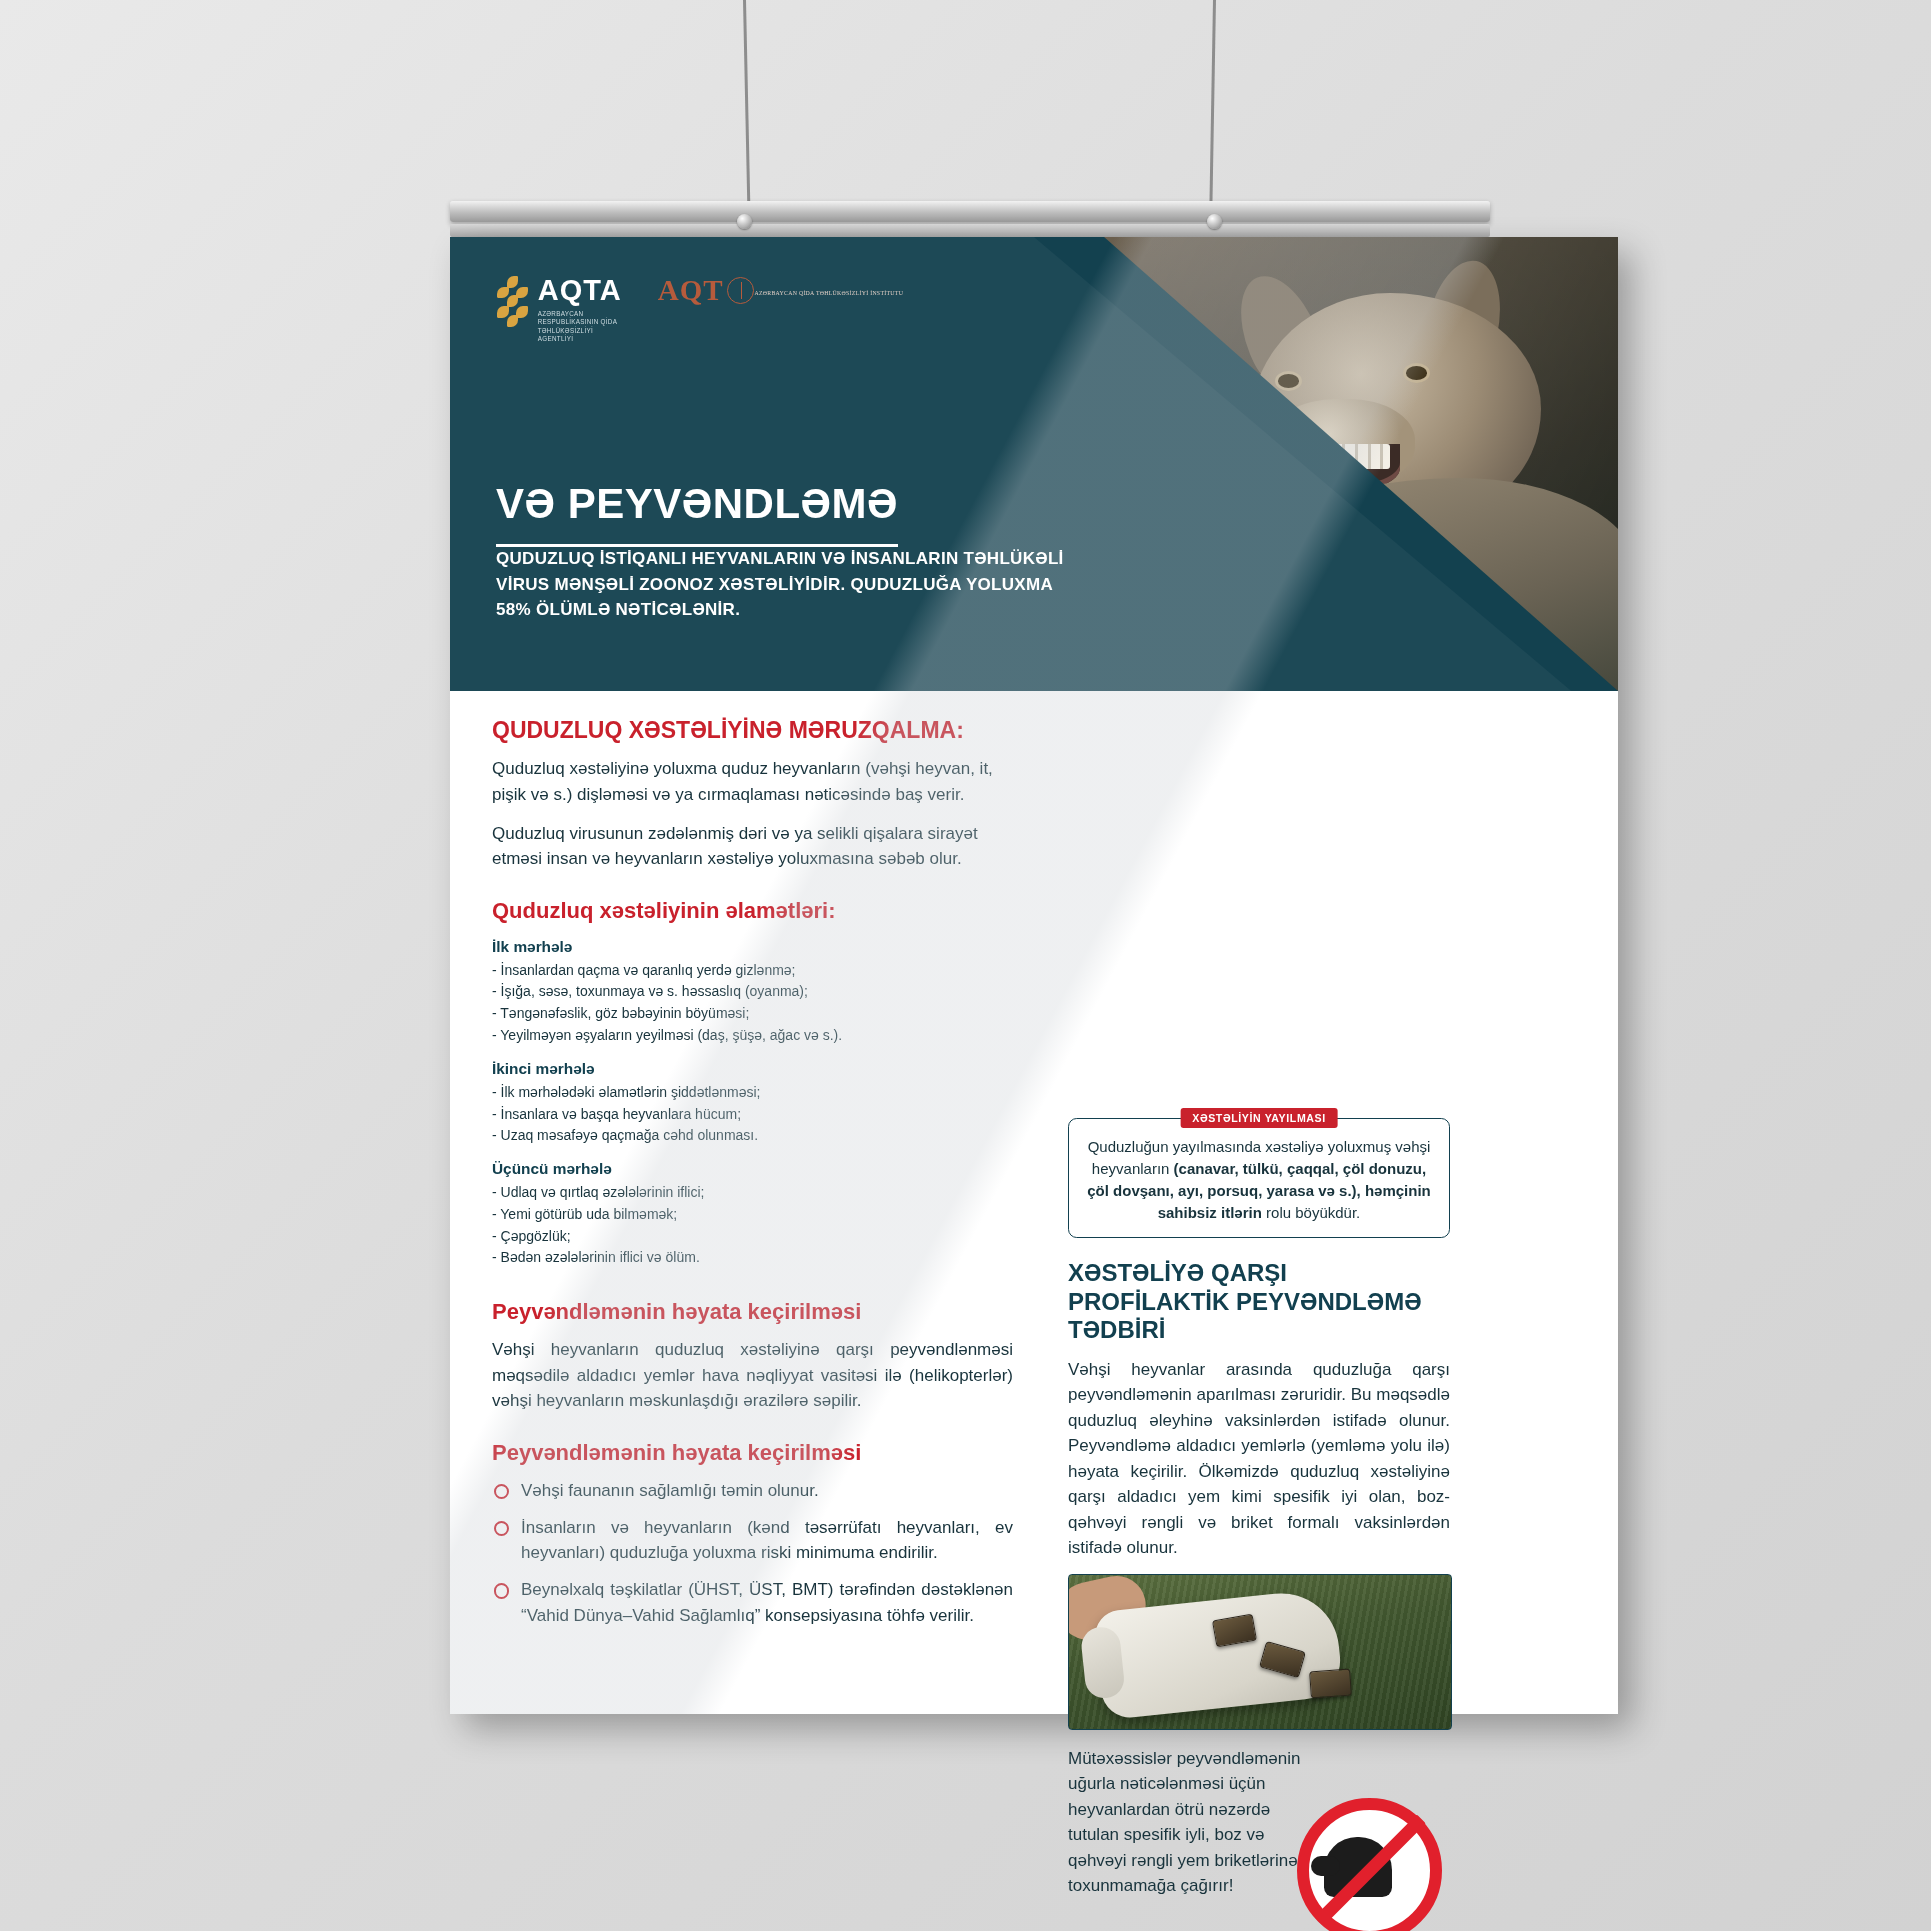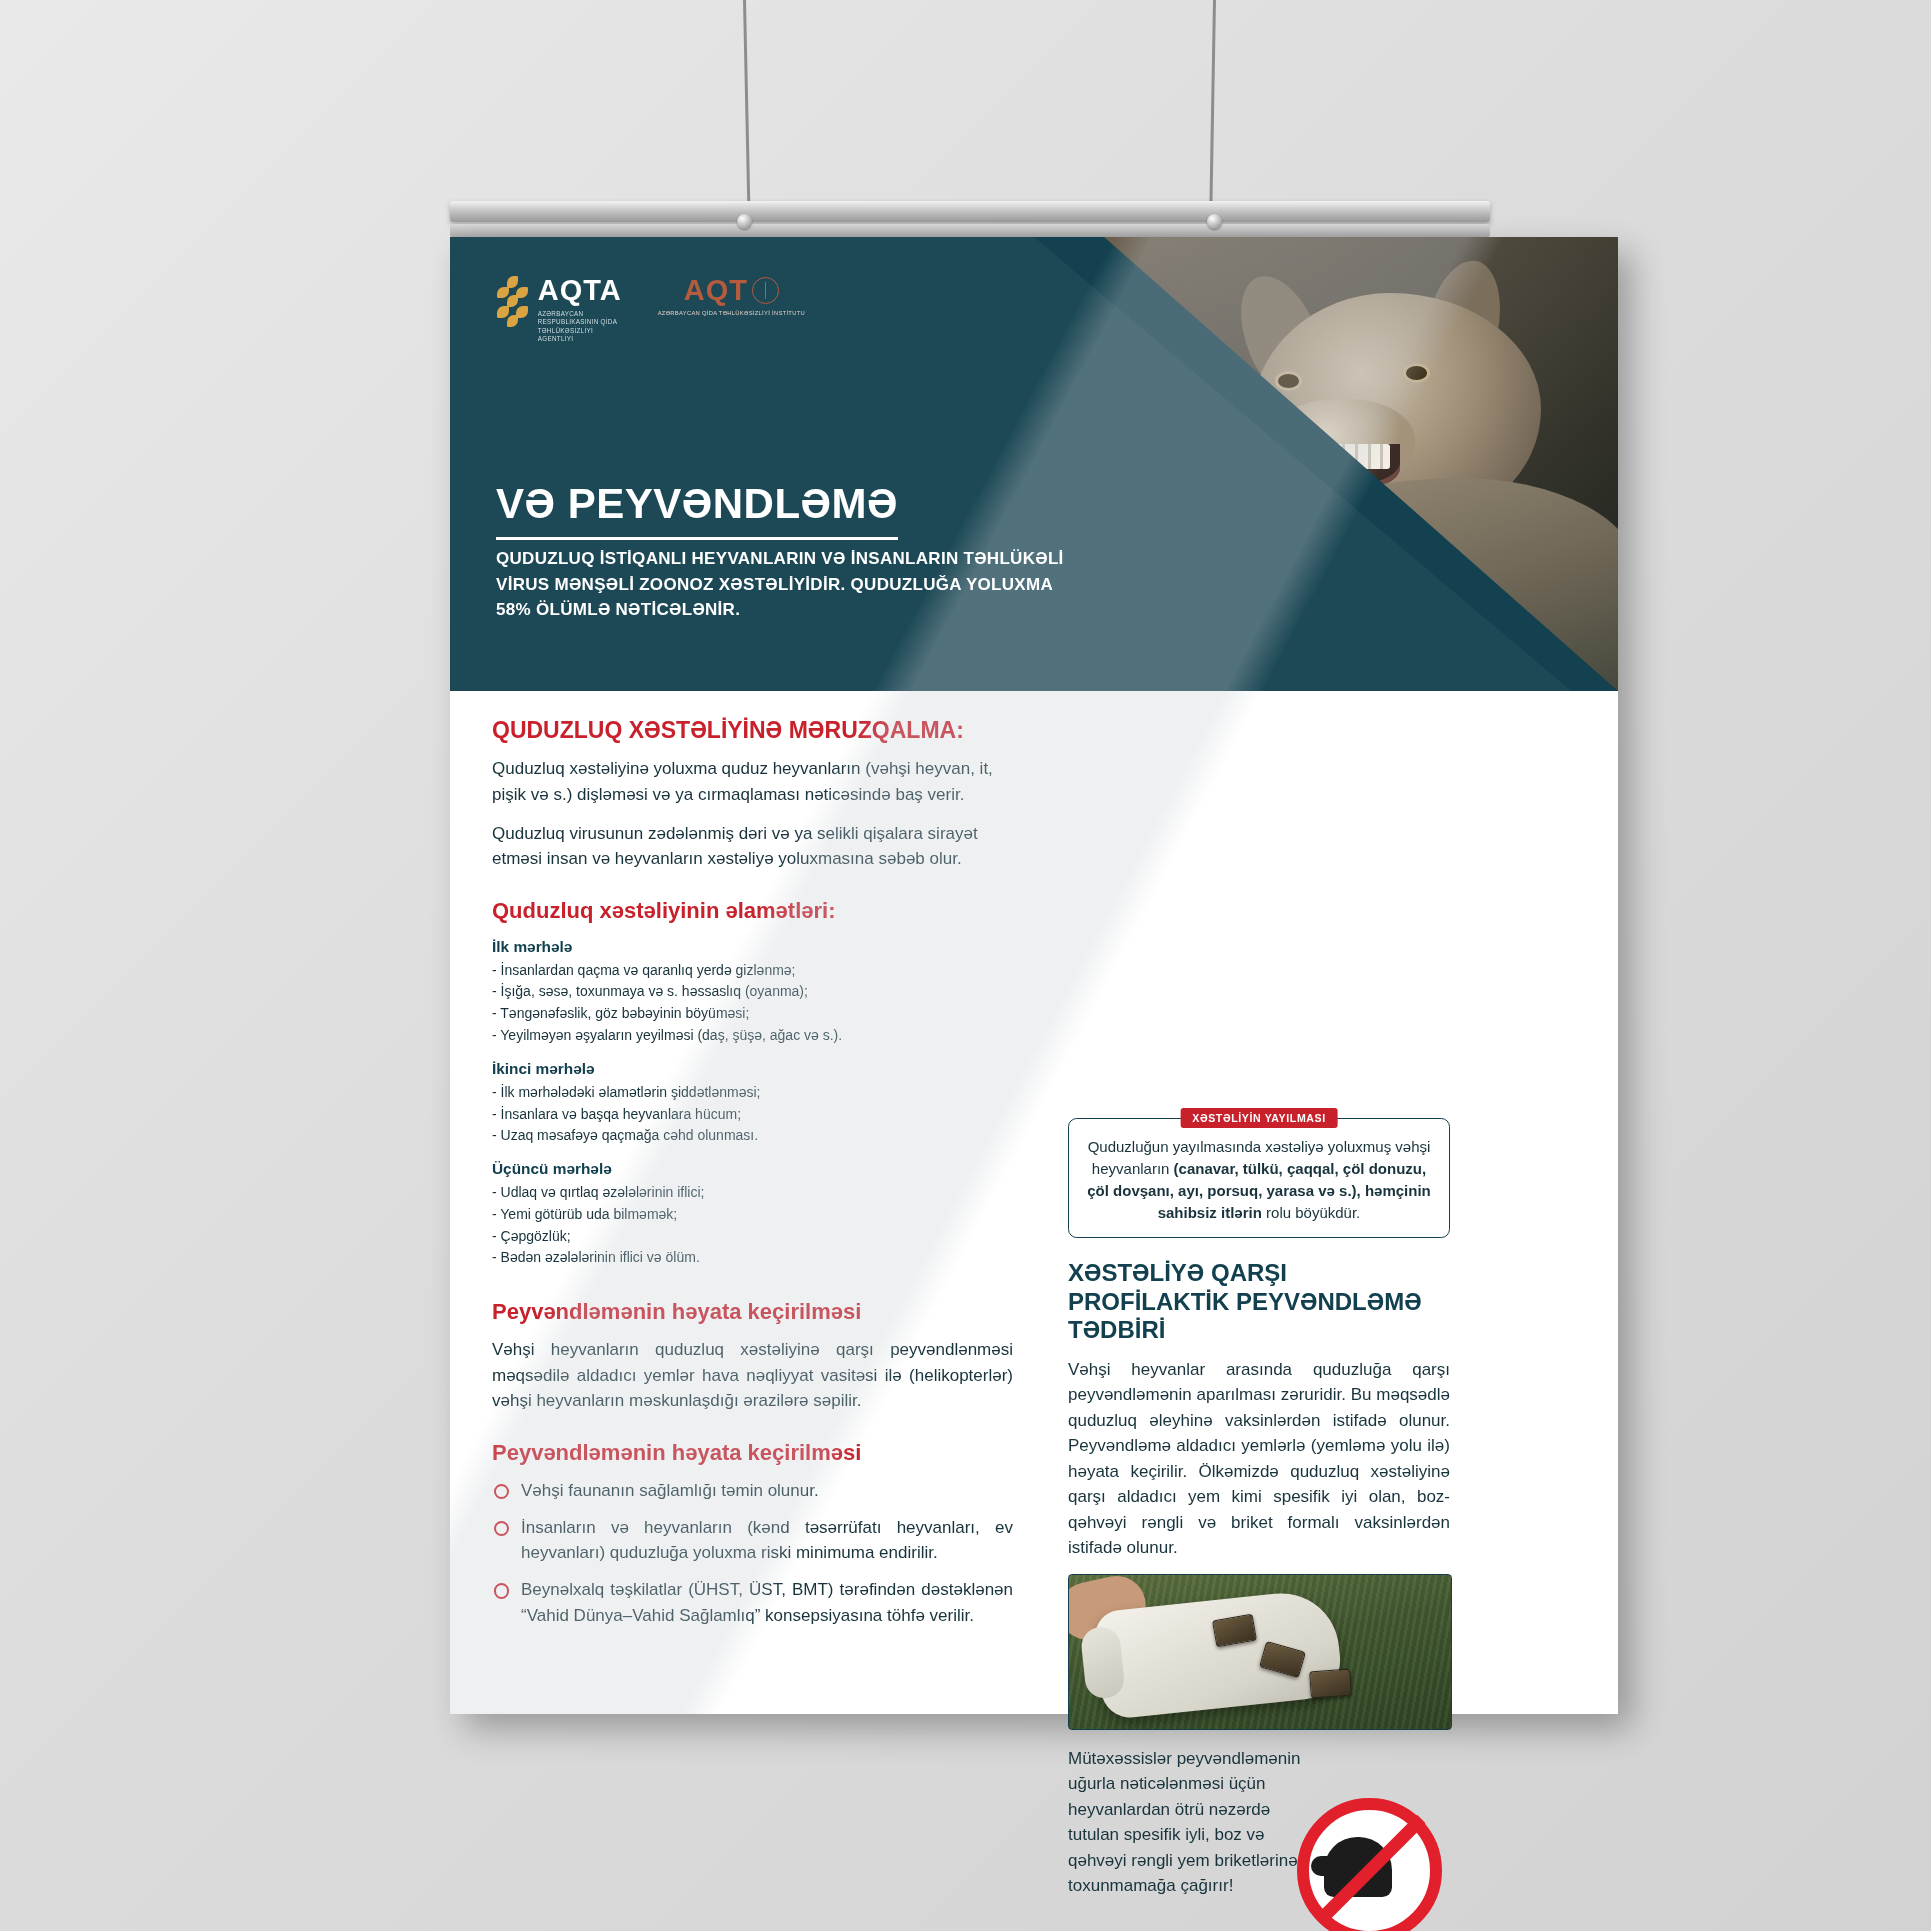--- a/index.html
+++ b/index.html
@@ -80,7 +80,7 @@
   .wheat i:nth-child(7){left:10.6px;top:39px;}
   .logo-txt-main{color:#fff;font-size:29px;font-weight:bold;letter-spacing:1px;line-height:1;}
   .logo-txt-sub{color:#cfdde2;font-size:6.3px;line-height:1.35;letter-spacing:0.3px;margin-top:4.8px;max-width:87px;}
-  .logo-aqti{display:flex;flex-direction:column;align-items:center;}
+  .logo-aqti{display:flex;flex-direction:row;align-items:center;font-family:Liberation Serif, serif;}
   .aqti-row{display:flex;align-items:center;gap:3.9px;}
   .aqti-txt{color:#b65b3c;font-size:29px;font-weight:bold;letter-spacing:1px;line-height:1;}
   .aqti-circle{width:25px;height:25px;border:1.9px solid #b65b3c;border-radius:50%;position:relative;}

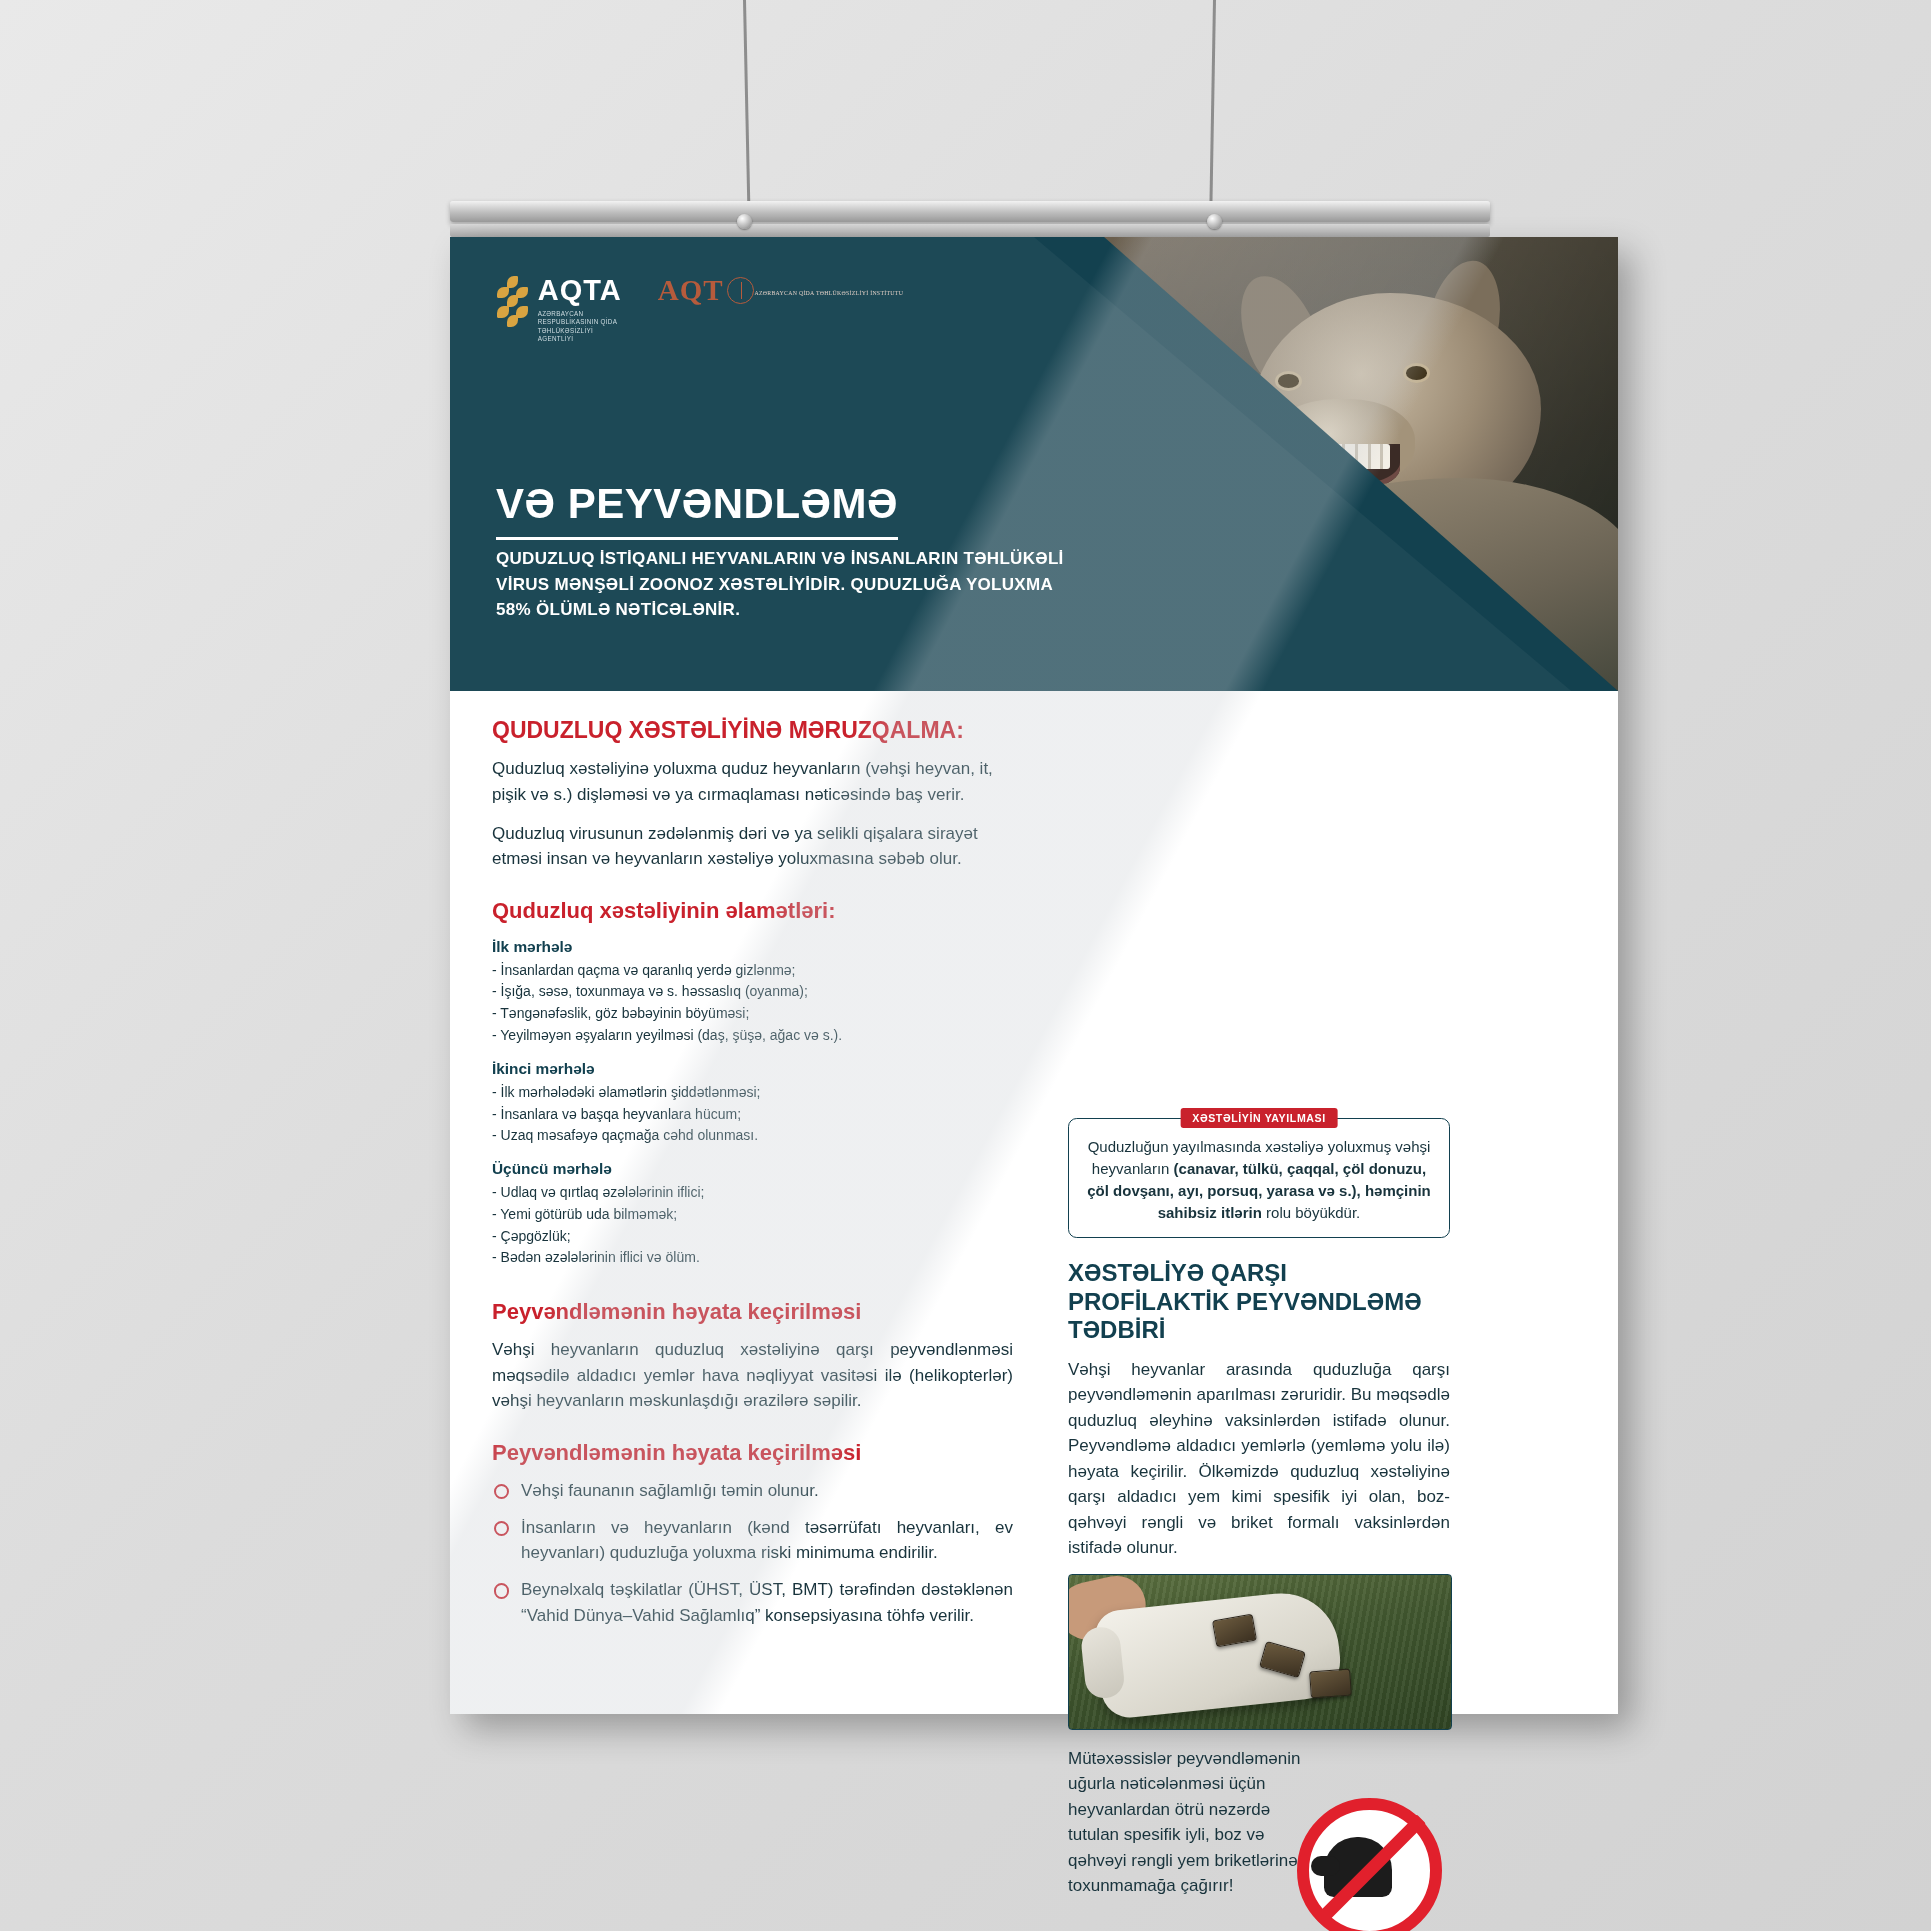--- a/index.html
+++ b/index.html
@@ -89,7 +89,7 @@
 
   .hdr h1{position:absolute;left:46px;top:143px;z-index:4;margin:0;color:#fff;
     font-size:42px;line-height:1.18;font-weight:bold;letter-spacing:0.5px;}
-  .hdr h1 .u{border-bottom:3.9px solid #fff;padding-bottom:8px;display:inline-block;}
+  .hdr h1 .u{border-bottom:3.9px solid #fff;padding-bottom:15px;display:inline-block;}
   .hdr .lede{position:absolute;left:46px;top:309px;width:579px;z-index:4;color:#fff;
     font-size:17px;line-height:1.5;font-weight:bold;letter-spacing:0.3px;}
 

